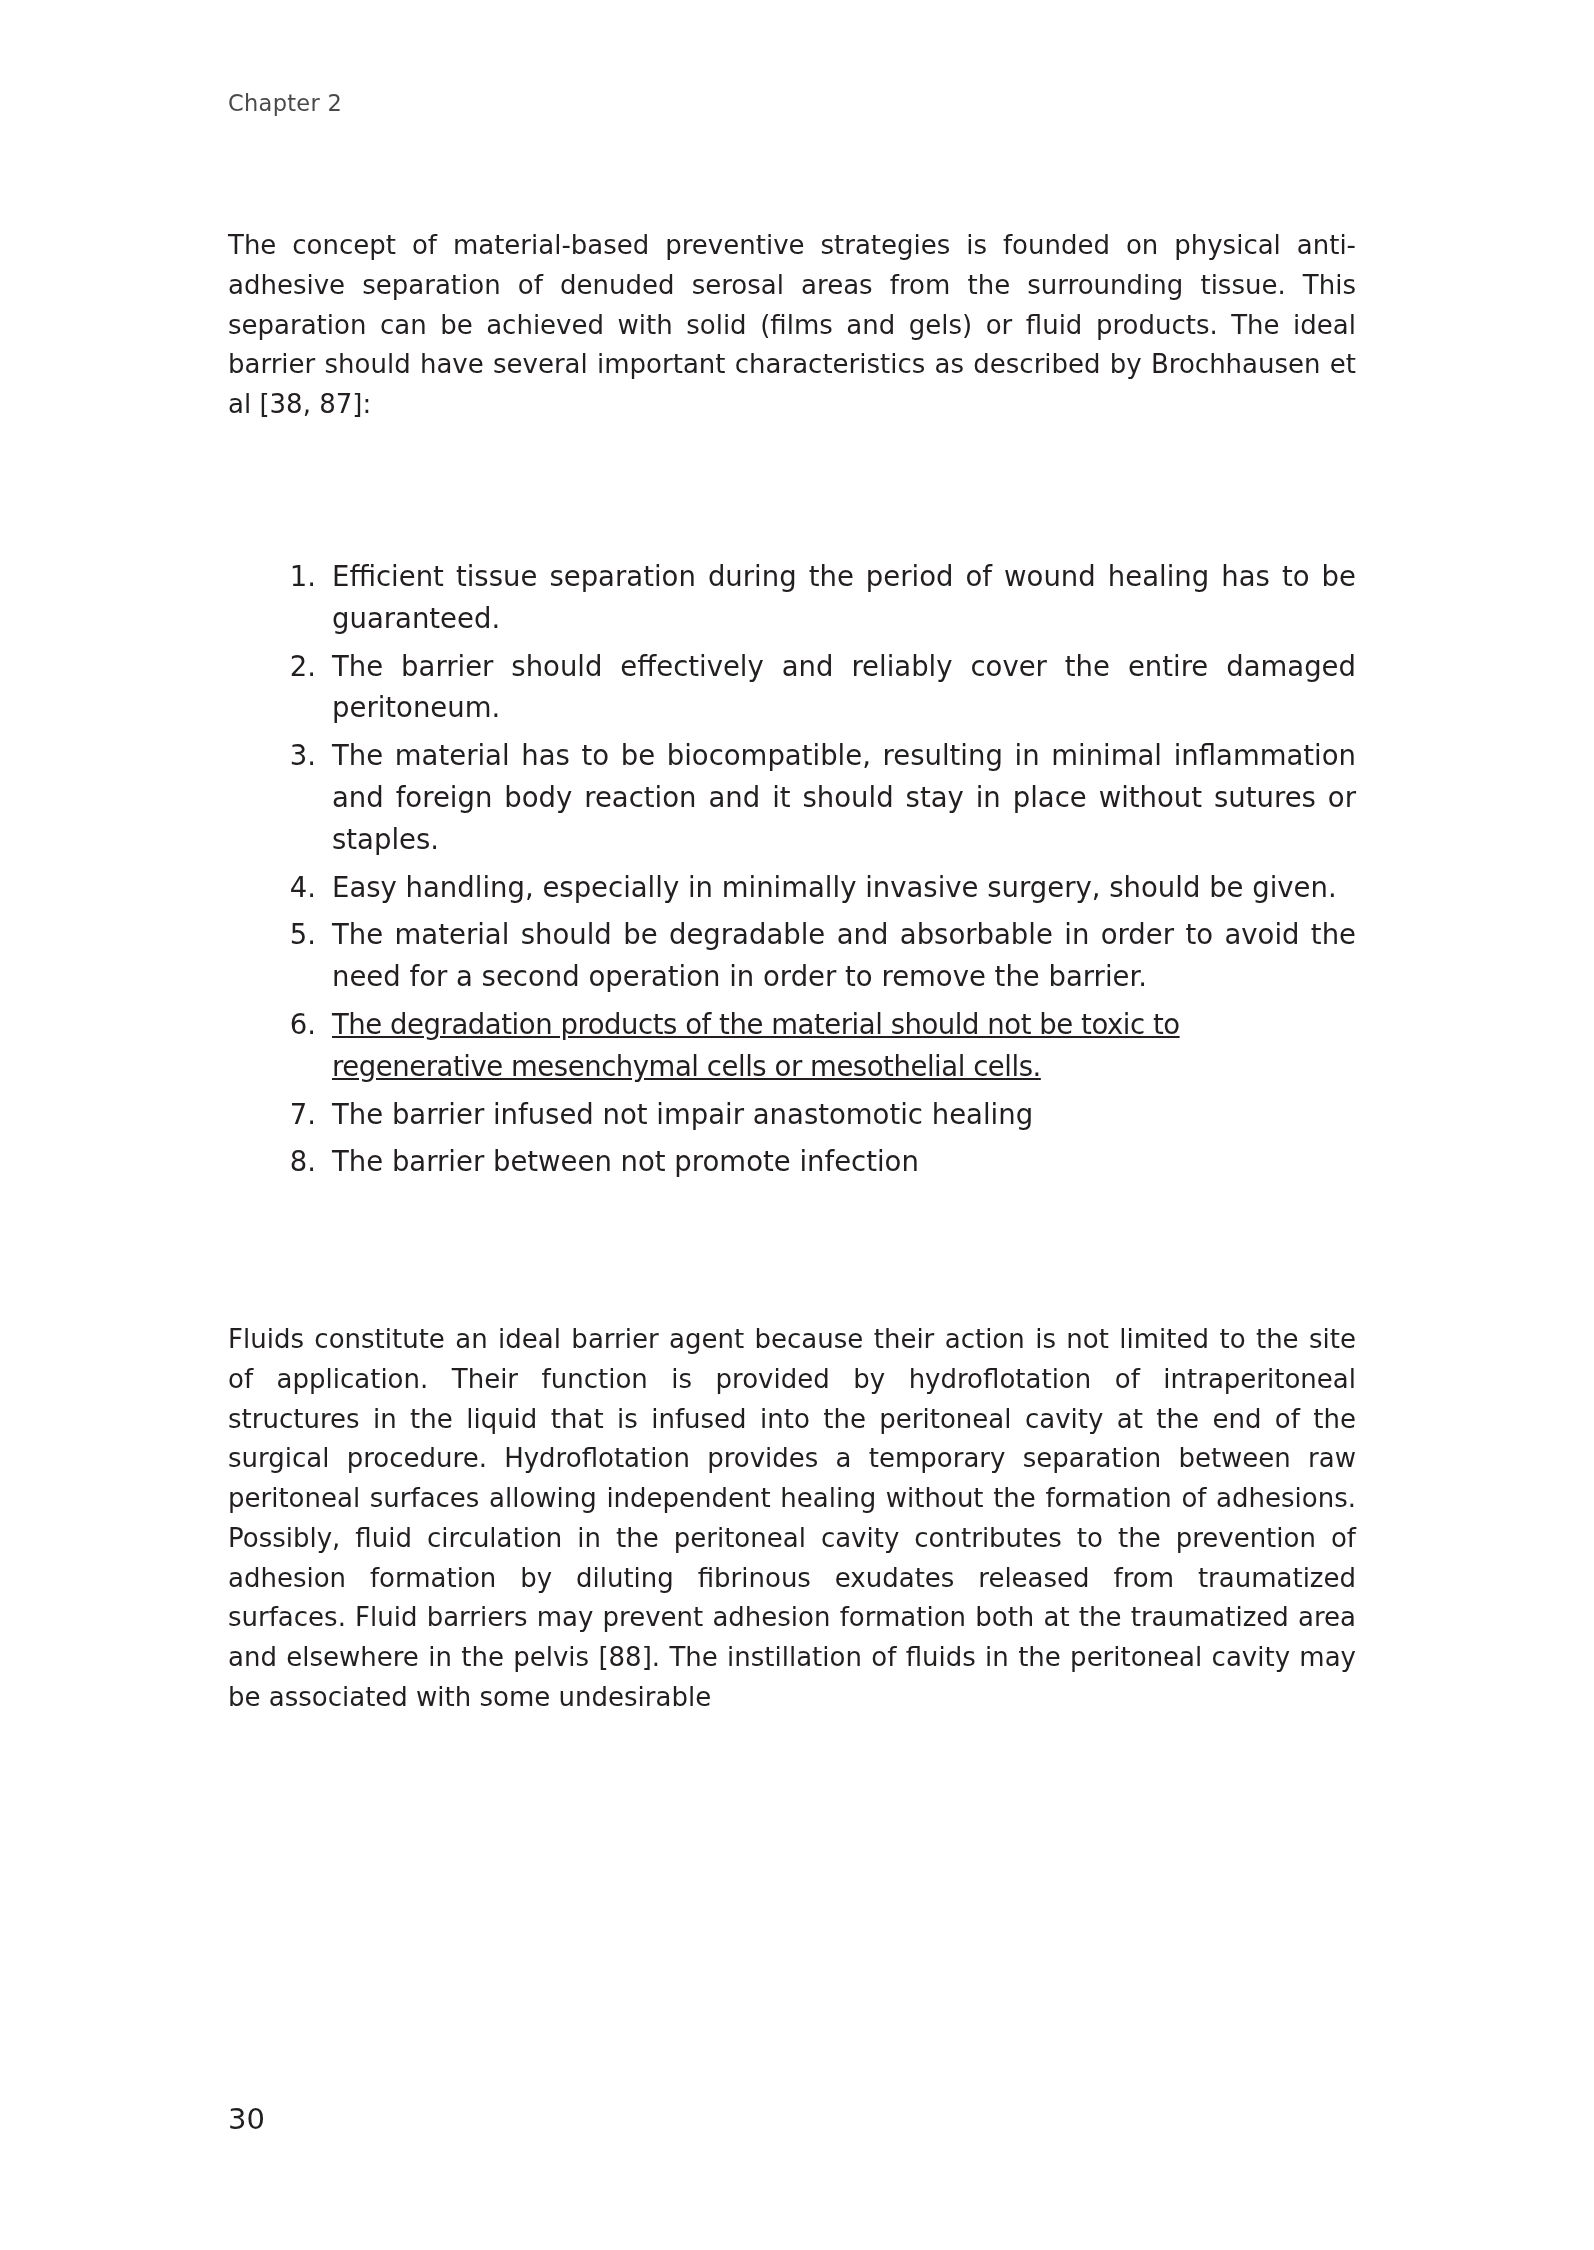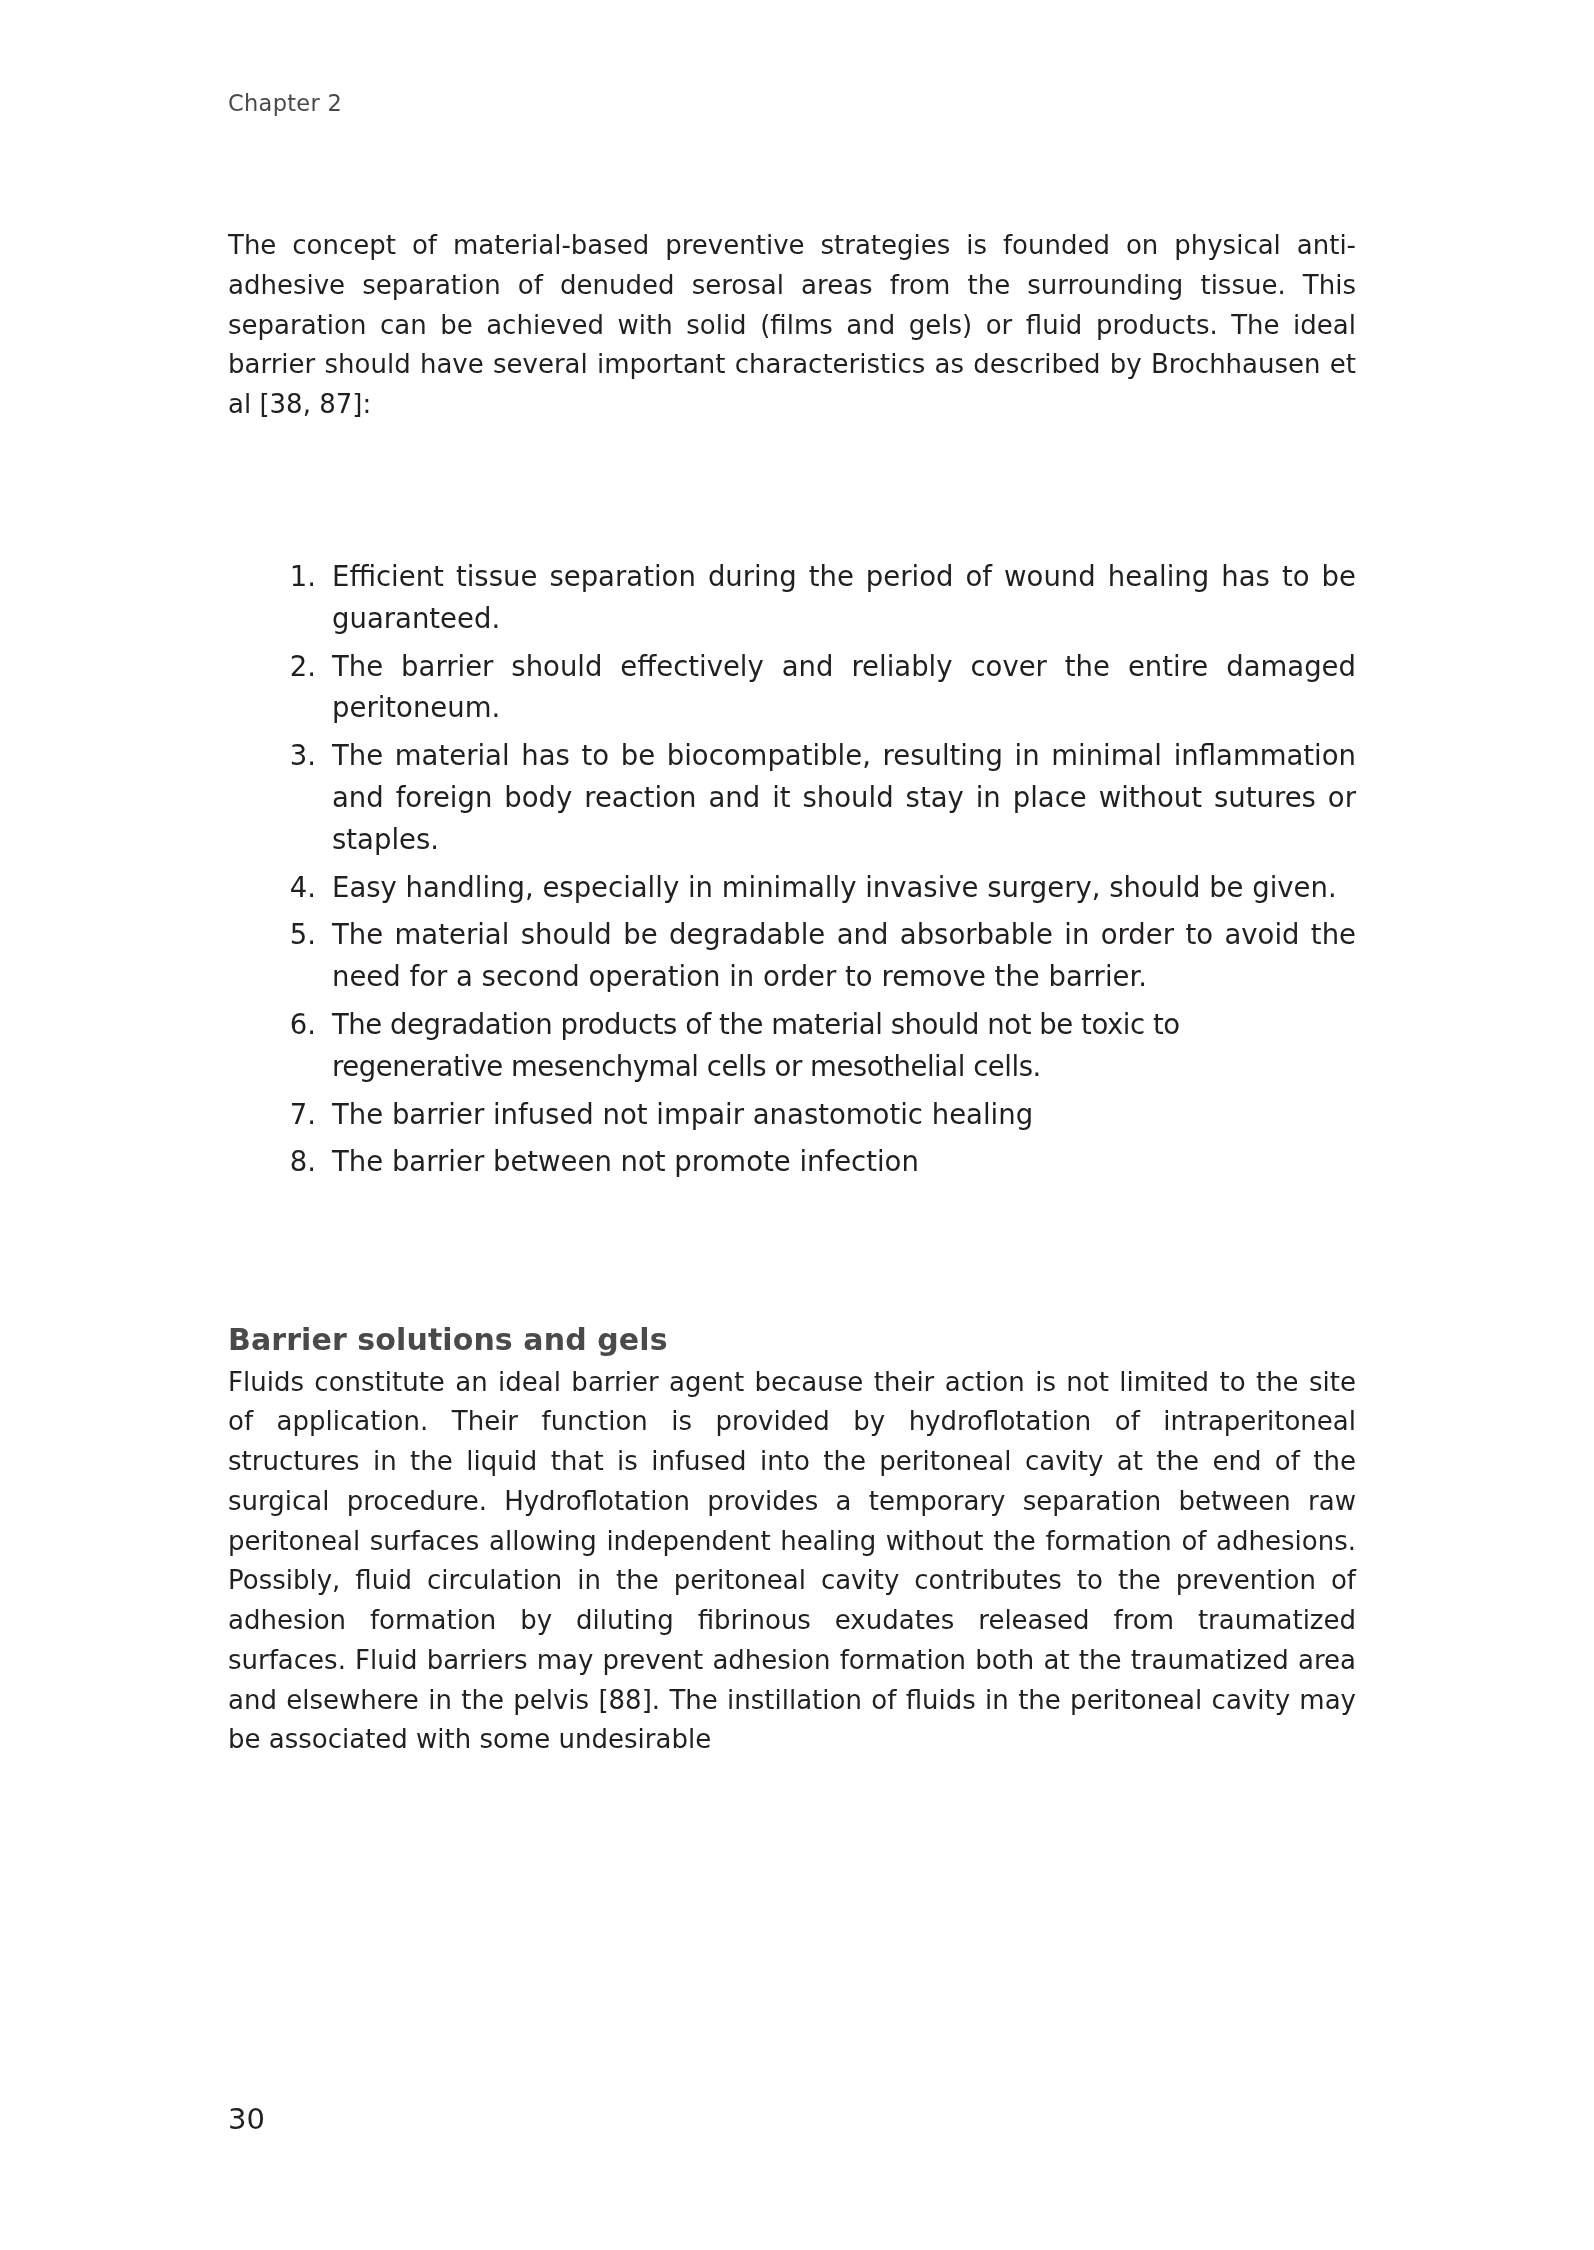--- a/index.html
+++ b/index.html
@@ -107,7 +107,7 @@
     color: #231f20;
   }
 
-  .tight { letter-spacing: -0.45px; }
+  .tight { letter-spacing: -0.45px; text-decoration: underline; }
 </style>
 </head>
 <body>

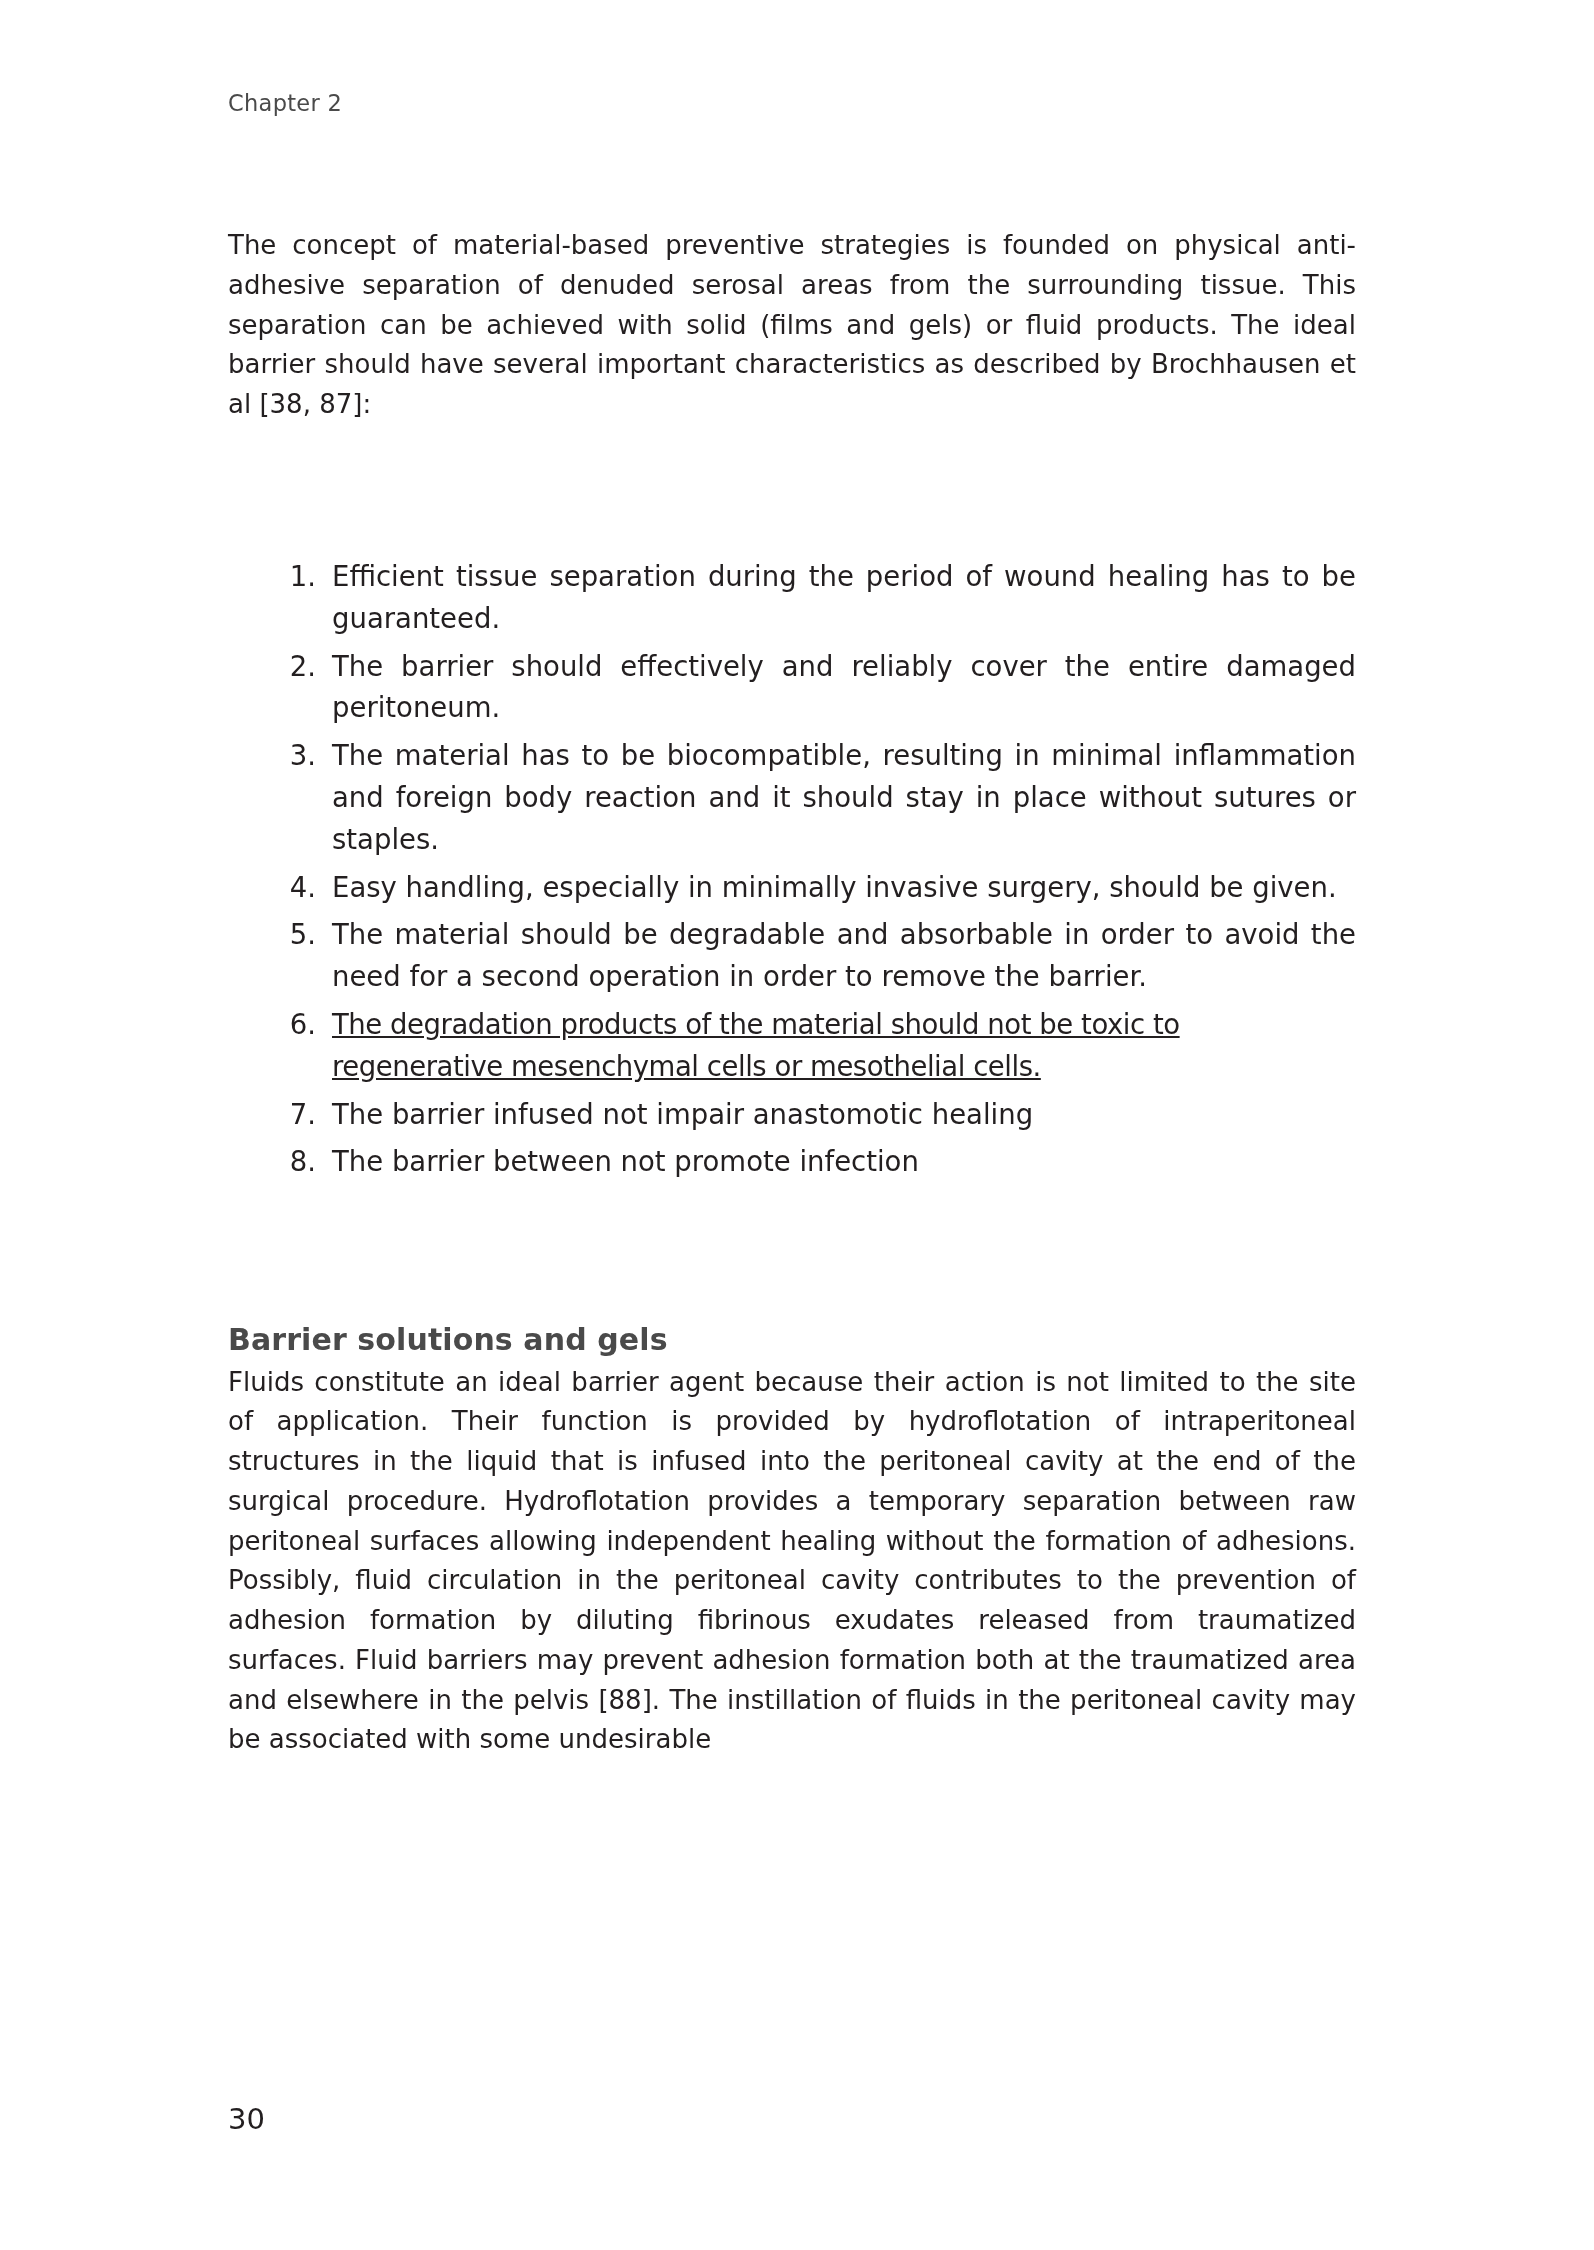--- a/index.html
+++ b/index.html
@@ -158,7 +158,6 @@
     </ol>
 
     <div id="gels-block">
-      <h2 class="section-title">Barrier solutions and gels</h2>
       <p class="body-text">Fluids constitute an ideal barrier agent because their action is not limited to the site of application. Their function is provided by hydroflotation of intraperitoneal structures in the liquid that is infused into the peritoneal cavity at the end of the surgical procedure. Hydroflotation provides a temporary separation between raw peritoneal surfaces allowing independent healing without the formation of adhesions. Possibly, fluid circulation in the peritoneal cavity contributes to the prevention of adhesion formation by diluting fibrinous exudates released from traumatized surfaces. Fluid barriers may prevent adhesion formation both at the traumatized area and elsewhere in the pelvis [88]. The instillation of fluids in the peritoneal cavity may be associated with some undesirable</p>
     </div>
 

